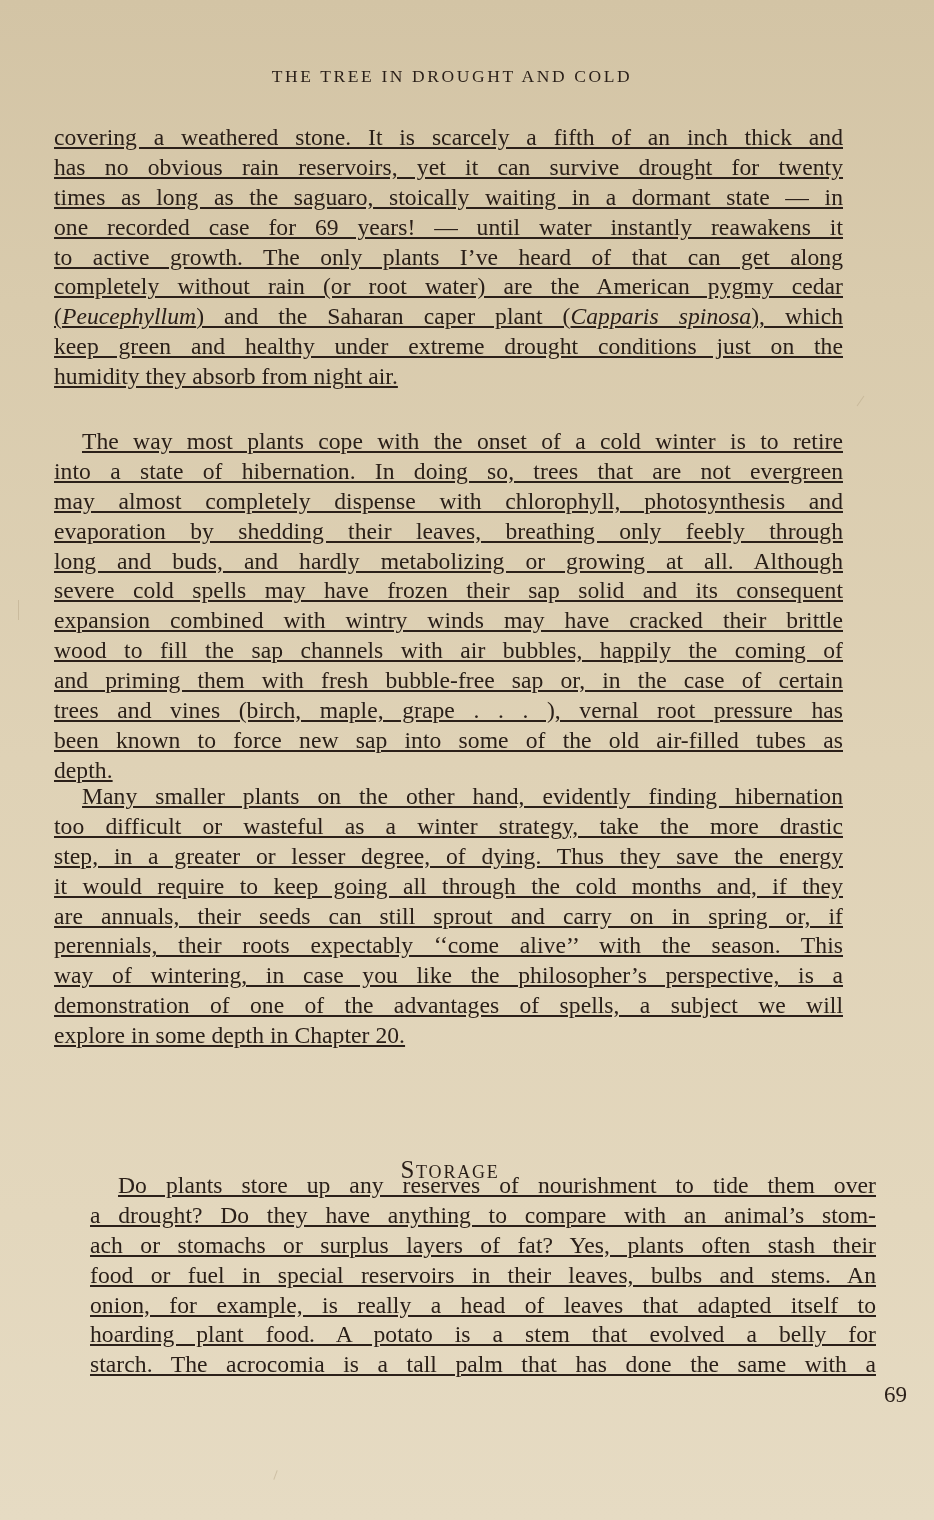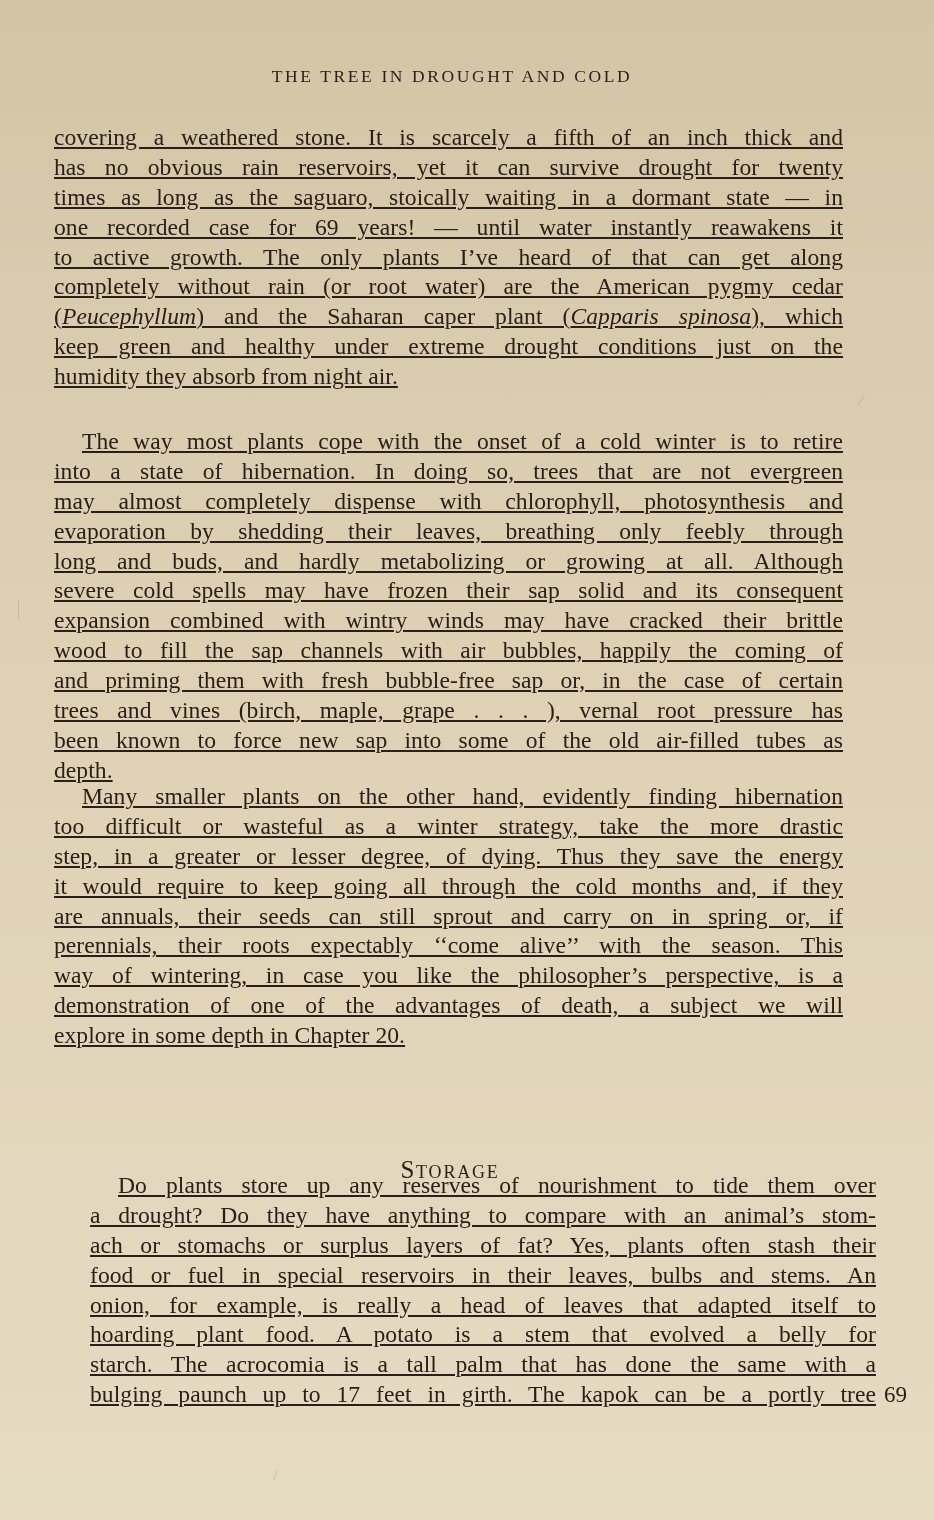--- a/index.html
+++ b/index.html
@@ -129,7 +129,7 @@
     <span class="line"><span>are annuals, their seeds can still sprout and carry on in spring or, if</span></span>
     <span class="line"><span>perennials, their roots expectably ‘‘come alive’’ with the season.  This</span></span>
     <span class="line"><span>way of wintering, in case you like the philosopher’s perspective, is a</span></span>
-    <span class="line"><span>demonstration of one of the advantages of death, a subject we will</span></span>
+    <span class="line"><span>demonstration of one of the advantages of spells, a subject we will</span></span>
     <span class="line last"><span>explore in some depth in Chapter 20.</span></span>
   </div>
 

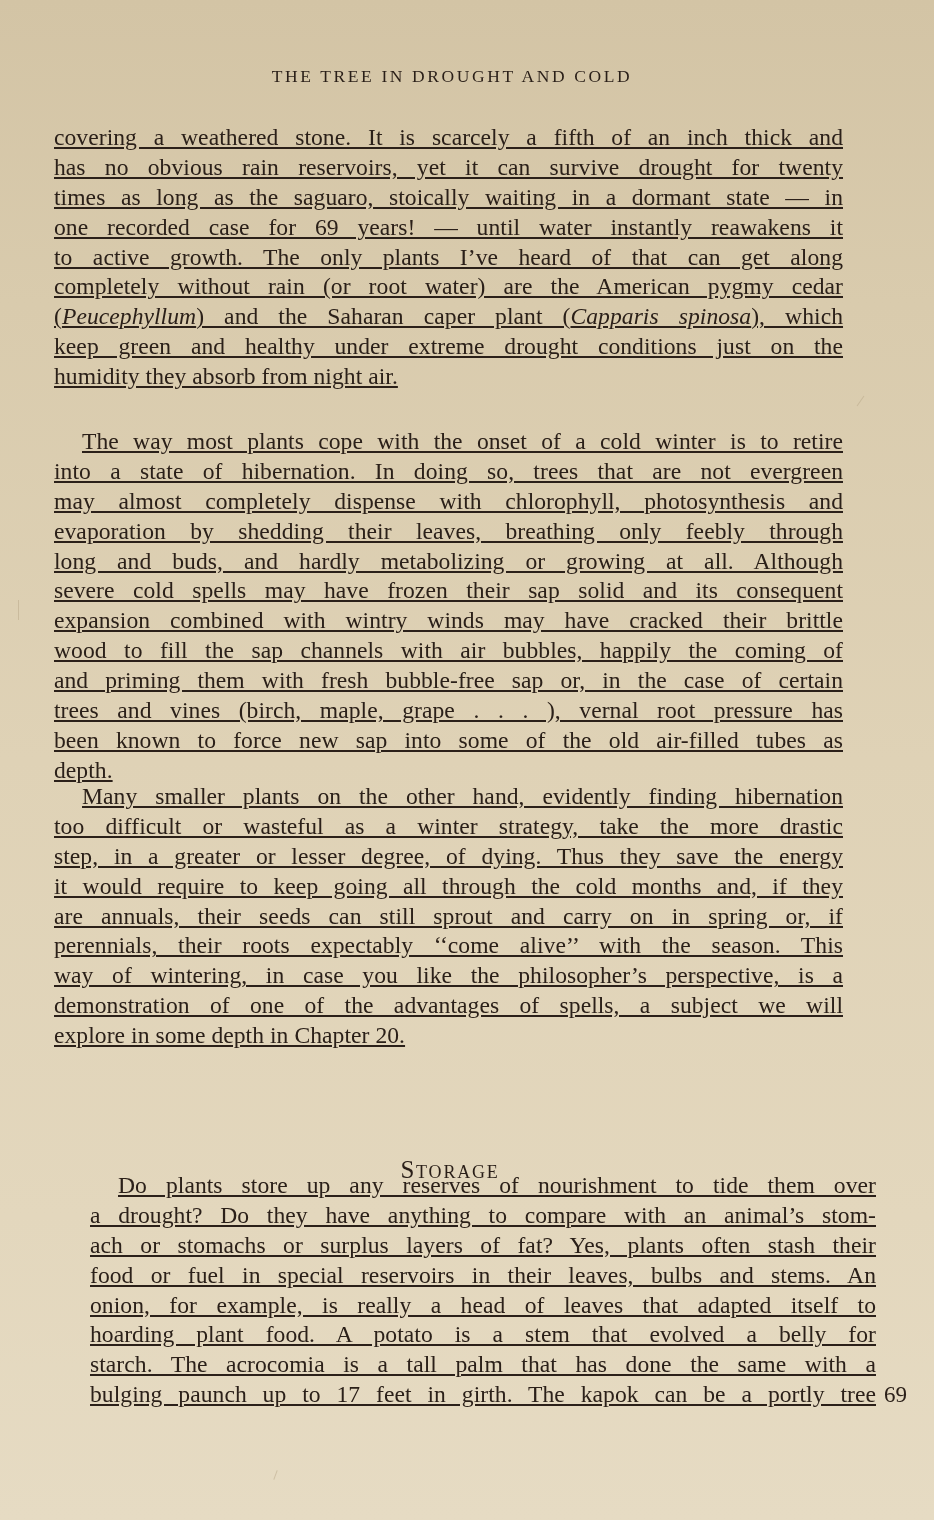--- a/index.html
+++ b/index.html
@@ -143,7 +143,6 @@
     <span class="line"><span>onion, for example, is really a head of leaves that adapted itself to</span></span>
     <span class="line"><span>hoarding plant food.  A potato is a stem that evolved a belly for</span></span>
     <span class="line"><span>starch.  The acrocomia is a tall palm that has done the same with a</span></span>
-    <span class="line"><span>bulging paunch up to 17 feet in girth.  The kapok can be a portly tree</span></span>
   </div>
 
   <div class="page-number">69</div>

